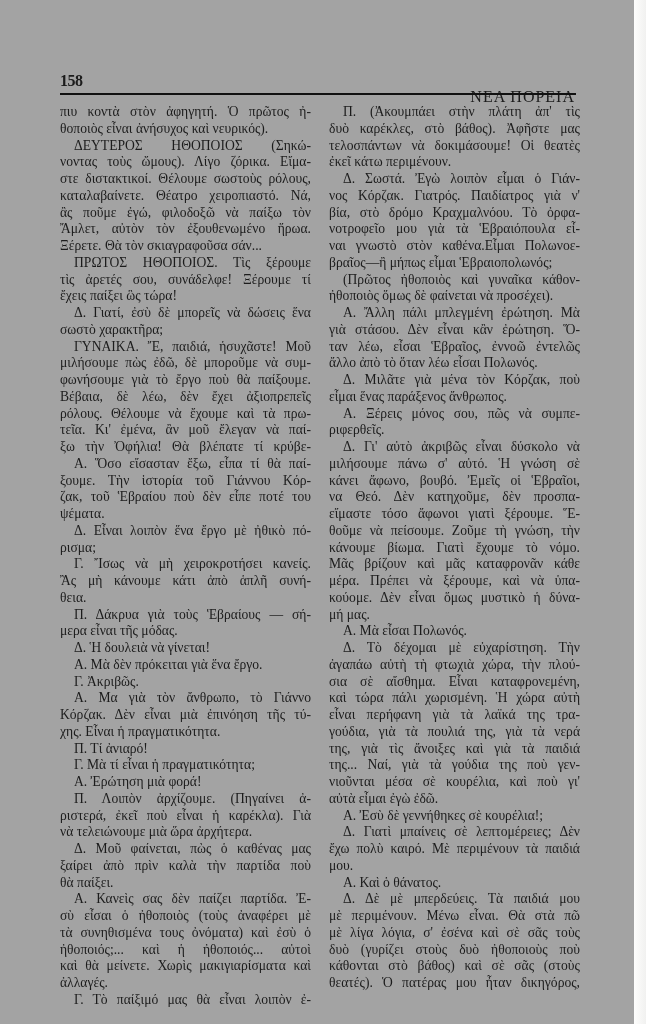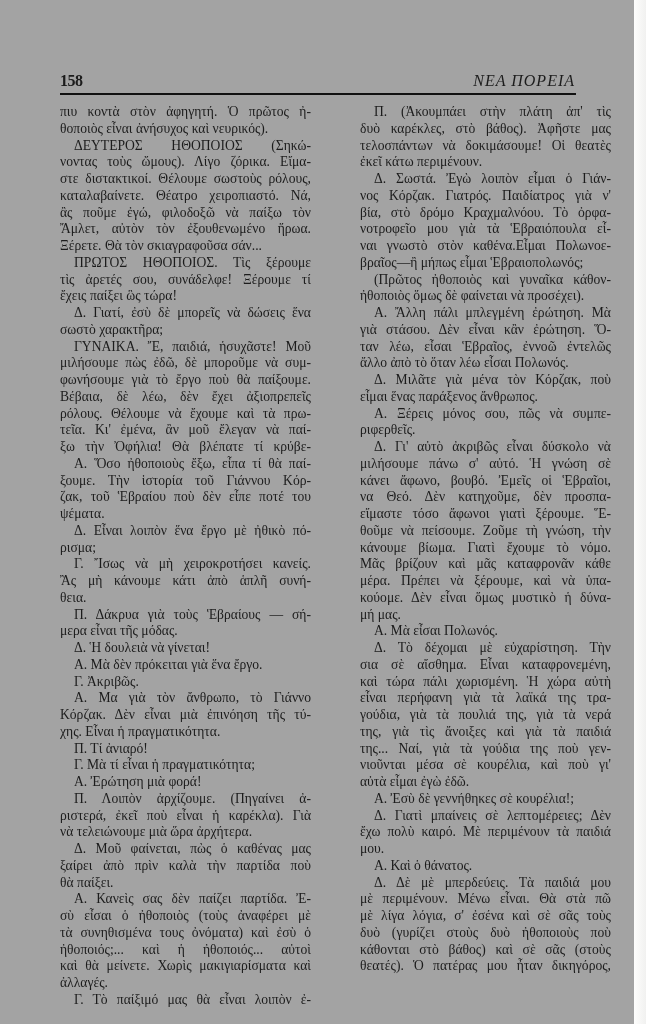--- a/index.html
+++ b/index.html
@@ -42,11 +42,10 @@
     }
     .journal-title {
       position: absolute;
-      right: 2px; top: 2px;
+      right: 2px; top: 18px;
       font-family: "Liberation Serif", serif;
       font-size: 16px;
       letter-spacing: 1px;
-      font-style: italic;
     }
     .head-rule {
       position: absolute;

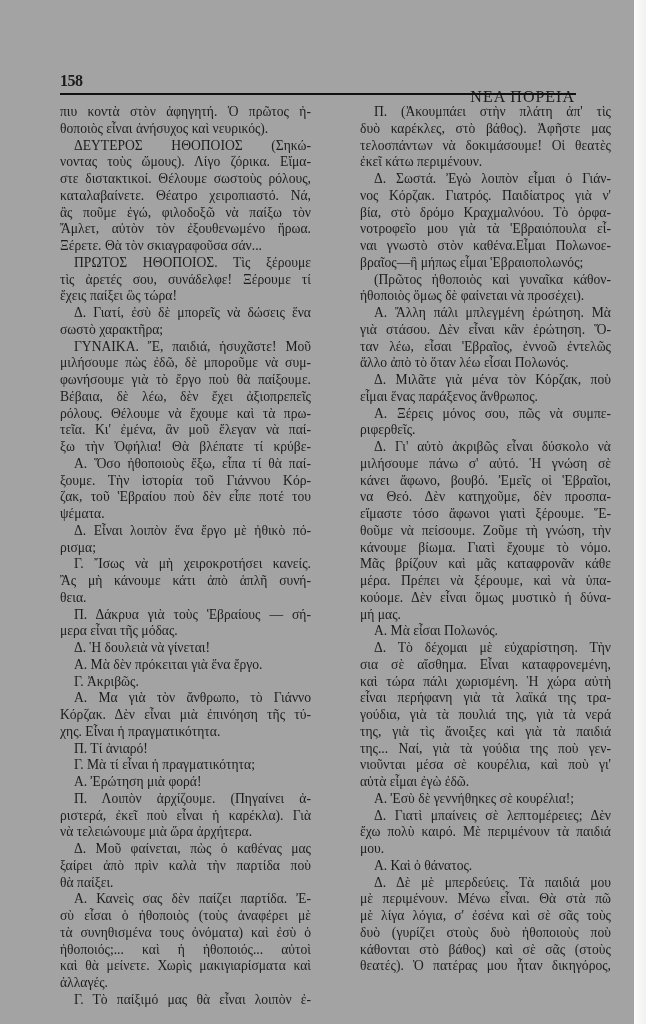--- a/index.html
+++ b/index.html
@@ -63,7 +63,7 @@
       text-align: justify;
     }
     .col-left { left: 60px; }
-    .col-right { left: 329px; width: 251px; margin-left: 31px; }
+    .col-right { left: 329px; width: 251px; }
     .para {
       margin: 0;
       text-indent: 14px;

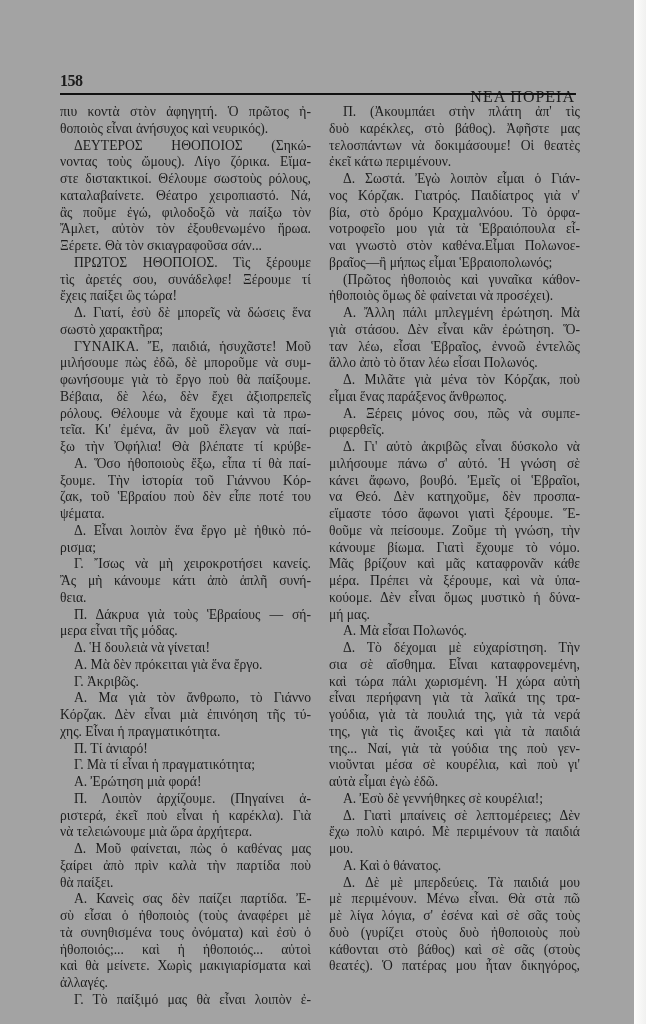--- a/index.html
+++ b/index.html
@@ -128,7 +128,7 @@
         <span class="line">ξω τὴν Ὀφήλια! Θὰ βλέπατε τί κρύβε-</span>
       </div>
       <div class="para noindent">
-        <span class="line indent">Α. Ὅσο ἠθοποιοὺς ἔξω, εἶπα τί θὰ παί-</span>
+        <span class="line indent">Α. Ὅσο εἴσασταν ἔξω, εἶπα τί θὰ παί-</span>
         <span class="line">ξουμε. Τὴν ἱστορία τοῦ Γιάννου Κόρ-</span>
         <span class="line">ζακ, τοῦ Ἑβραίου ποὺ δὲν εἶπε ποτέ του</span>
         <span class="line last">ψέματα.</span>

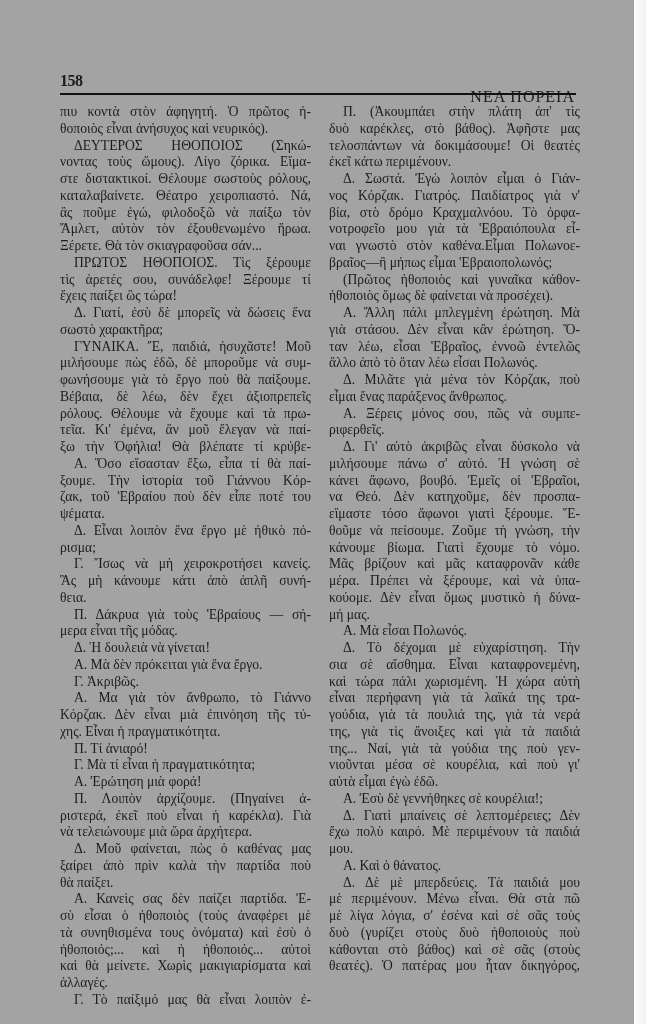--- a/index.html
+++ b/index.html
@@ -242,6 +242,7 @@
       </div>
       <div class="para noindent">
         <span class="line indent">Δ. Τὸ δέχομαι μὲ εὐχαρίστηση. Τὴν</span>
+        <span class="line">ἀγαπάω αὐτὴ τὴ φτωχιὰ χώρα, τὴν πλού-</span>
         <span class="line">σια σὲ αἴσθημα. Εἶναι καταφρονεμένη,</span>
         <span class="line">καὶ τώρα πάλι χωρισμένη. Ἡ χώρα αὐτὴ</span>
         <span class="line">εἶναι περήφανη γιὰ τὰ λαϊκά της τρα-</span>

